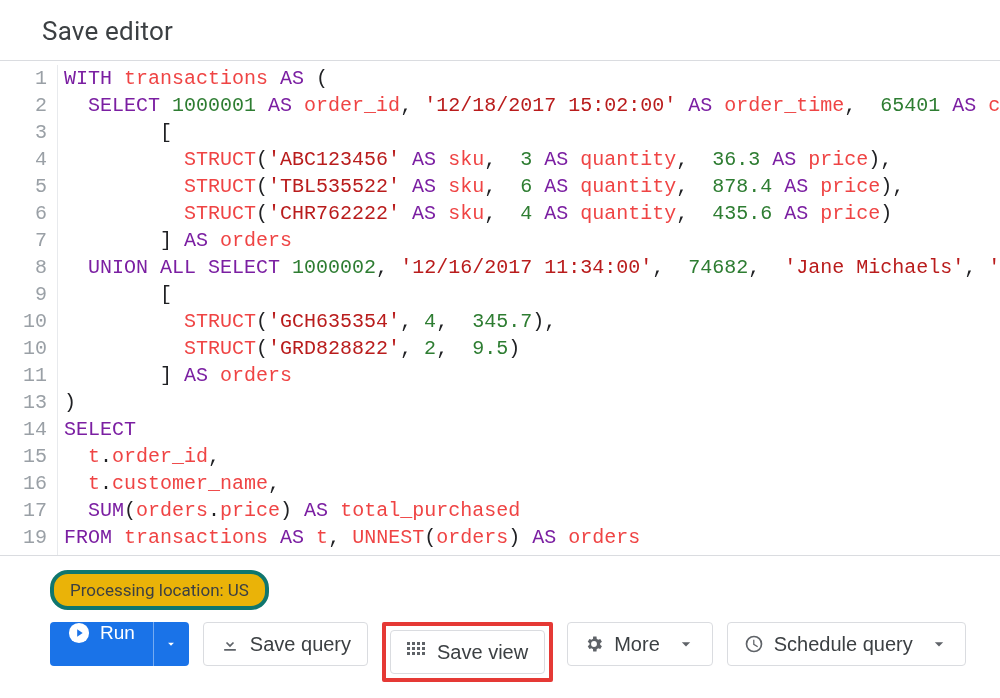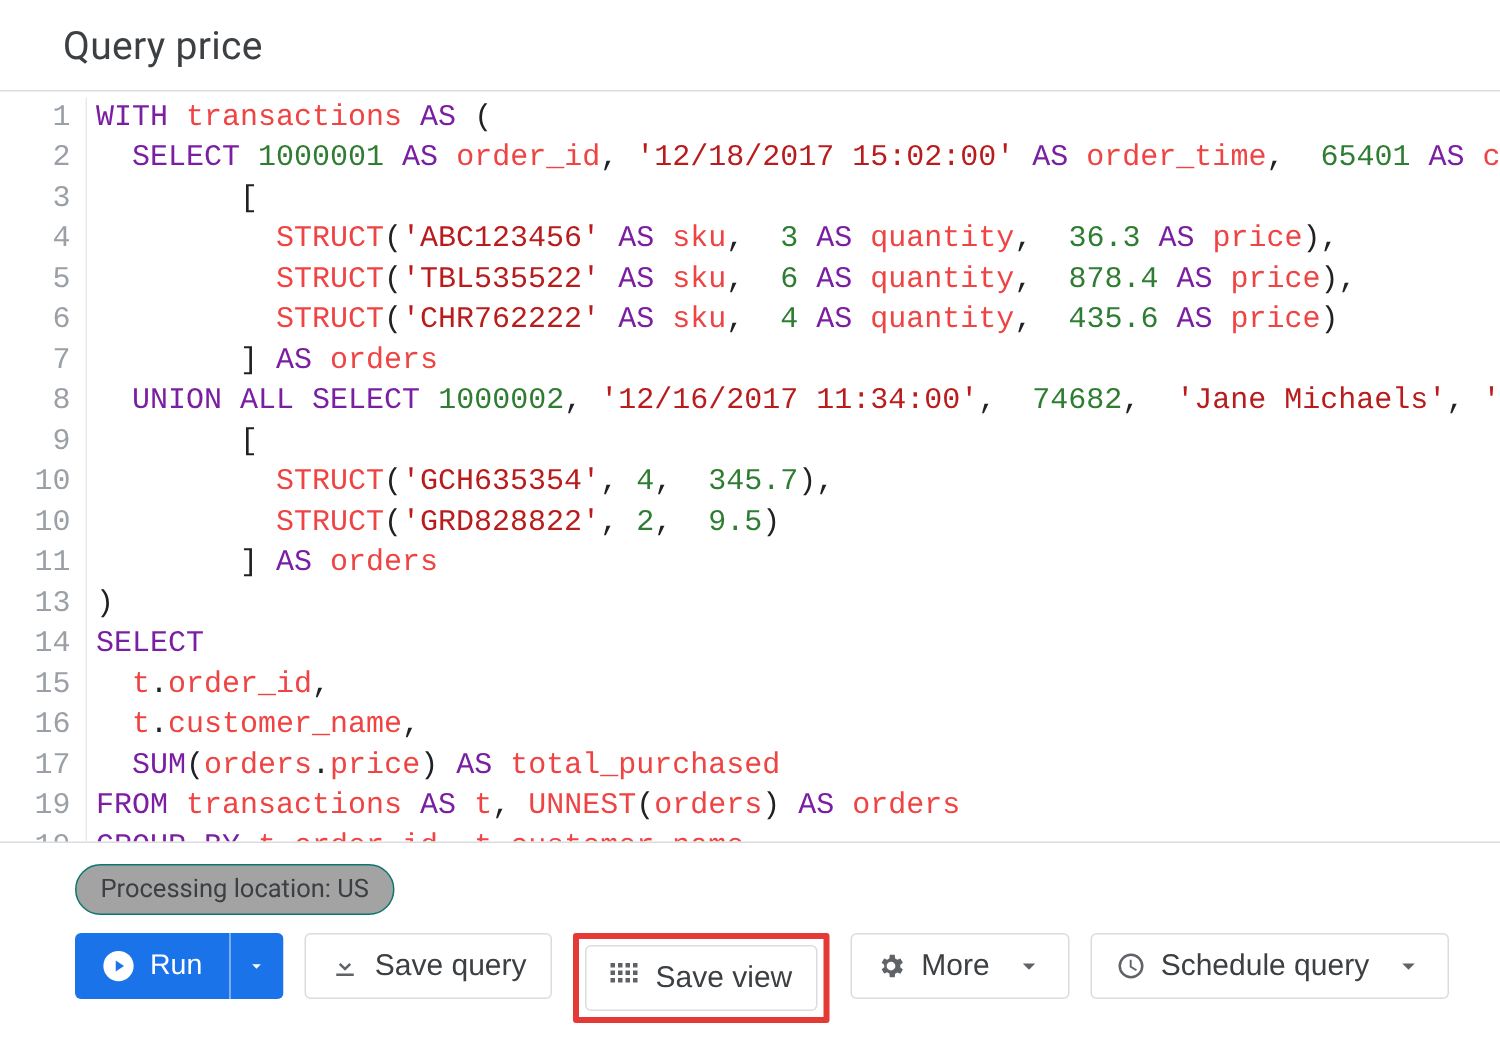--- a/index.html
+++ b/index.html
@@ -161,7 +161,7 @@
 <div class="container">
 
   <div class="header">
-    <span class="title">Query price</span>
+    <span class="title">Save editor</span>
   </div>
 
   <div class="editor">

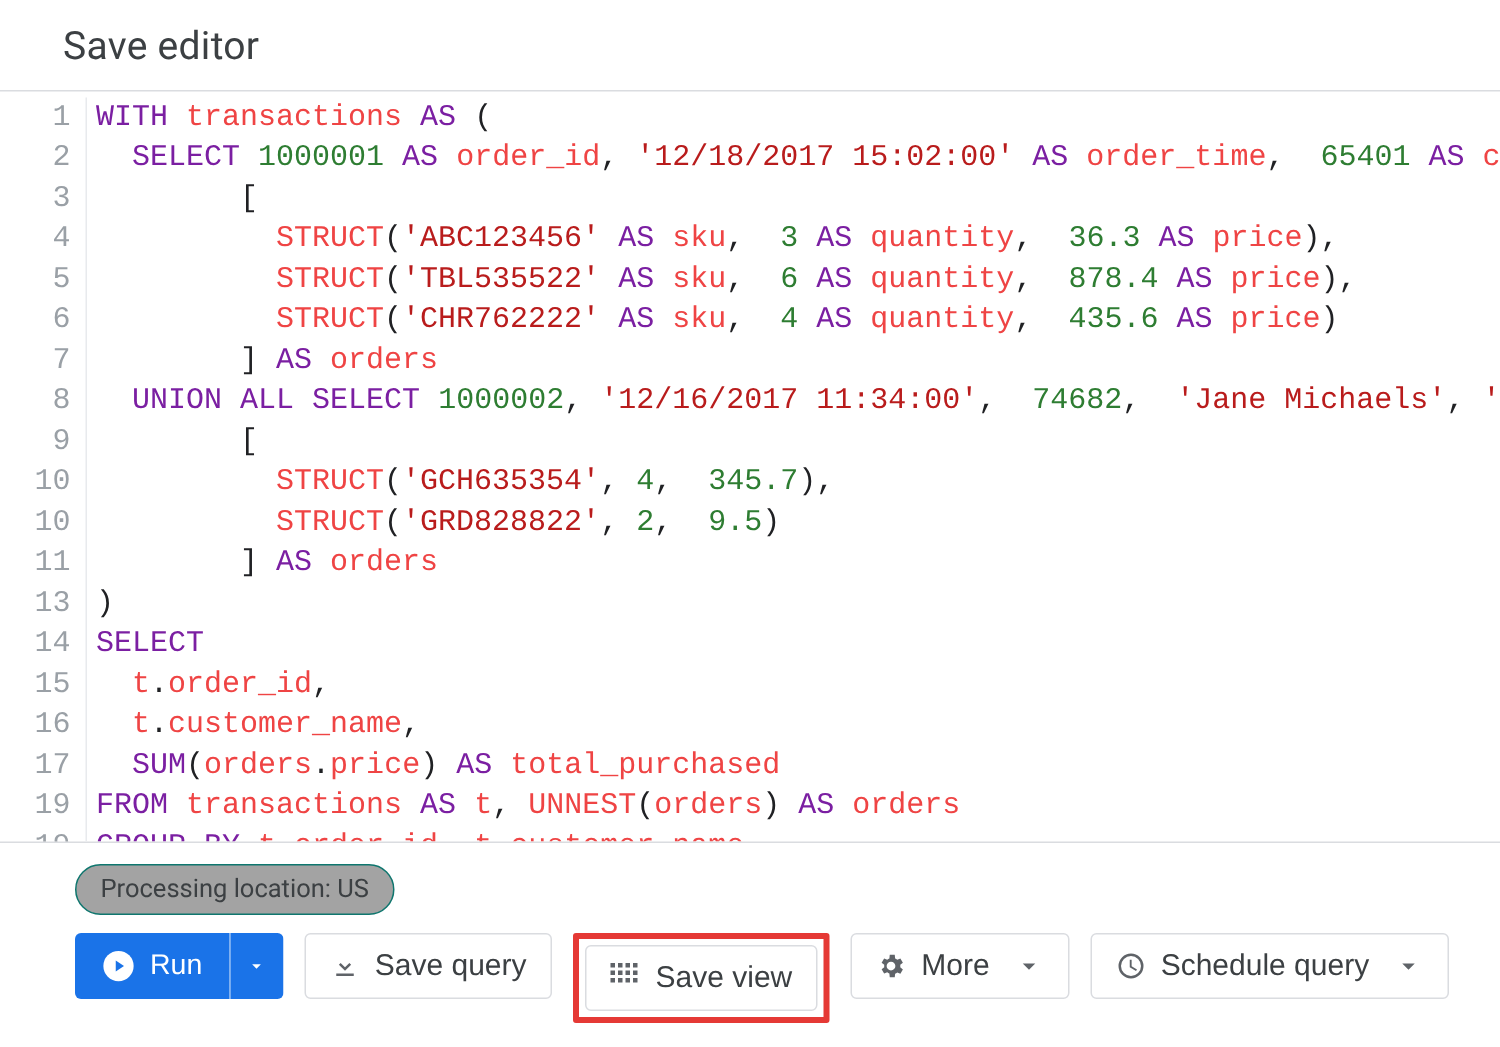--- a/index.html
+++ b/index.html
@@ -77,13 +77,13 @@
   .chip {
     display: inline-flex;
     align-items: center;
-    background: #a3a3a3;
+    background: #eab308;
     color: #3c4043;
     border-radius: 18px;
     padding: 6px 16px;
     font-size: 17px;
     width: fit-content;
-    border: 1px solid #0f766e;
+    border: 4px solid #0f766e;
   }
   .btnrow {
     display: flex;

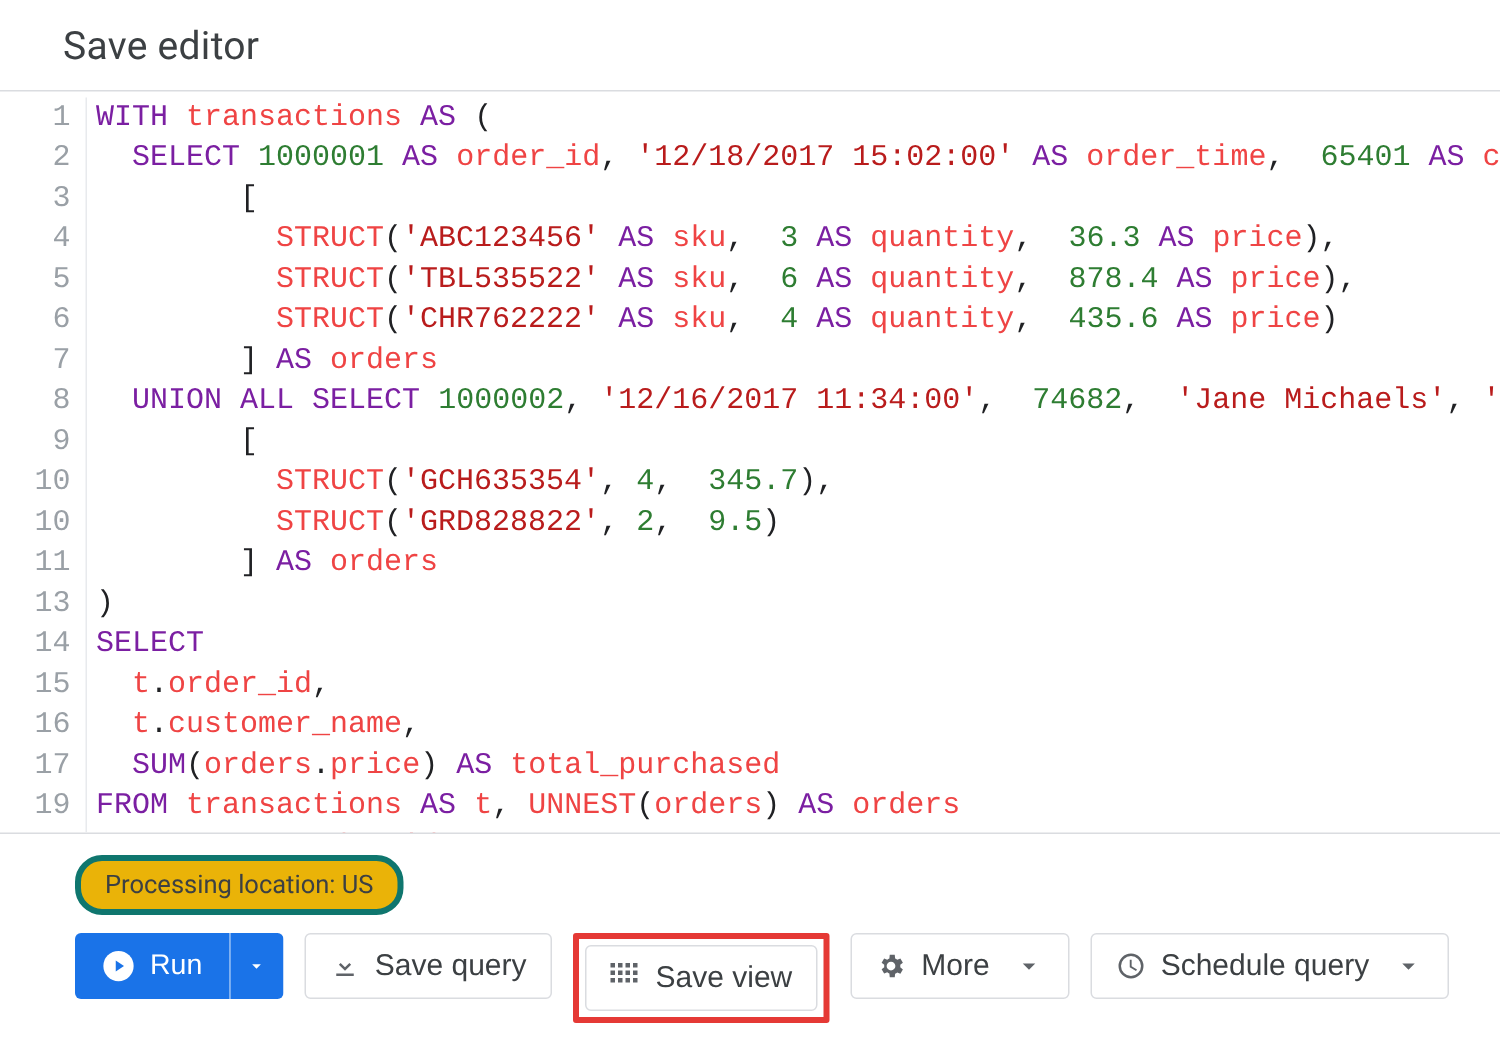--- a/index.html
+++ b/index.html
@@ -113,7 +113,7 @@
   }
   .btn-primary {
     display: inline-flex;
-    align-items: center;
+    align-items: flex-start;
     gap: 10px;
     background: #1a73e8;
     color: #fff;

